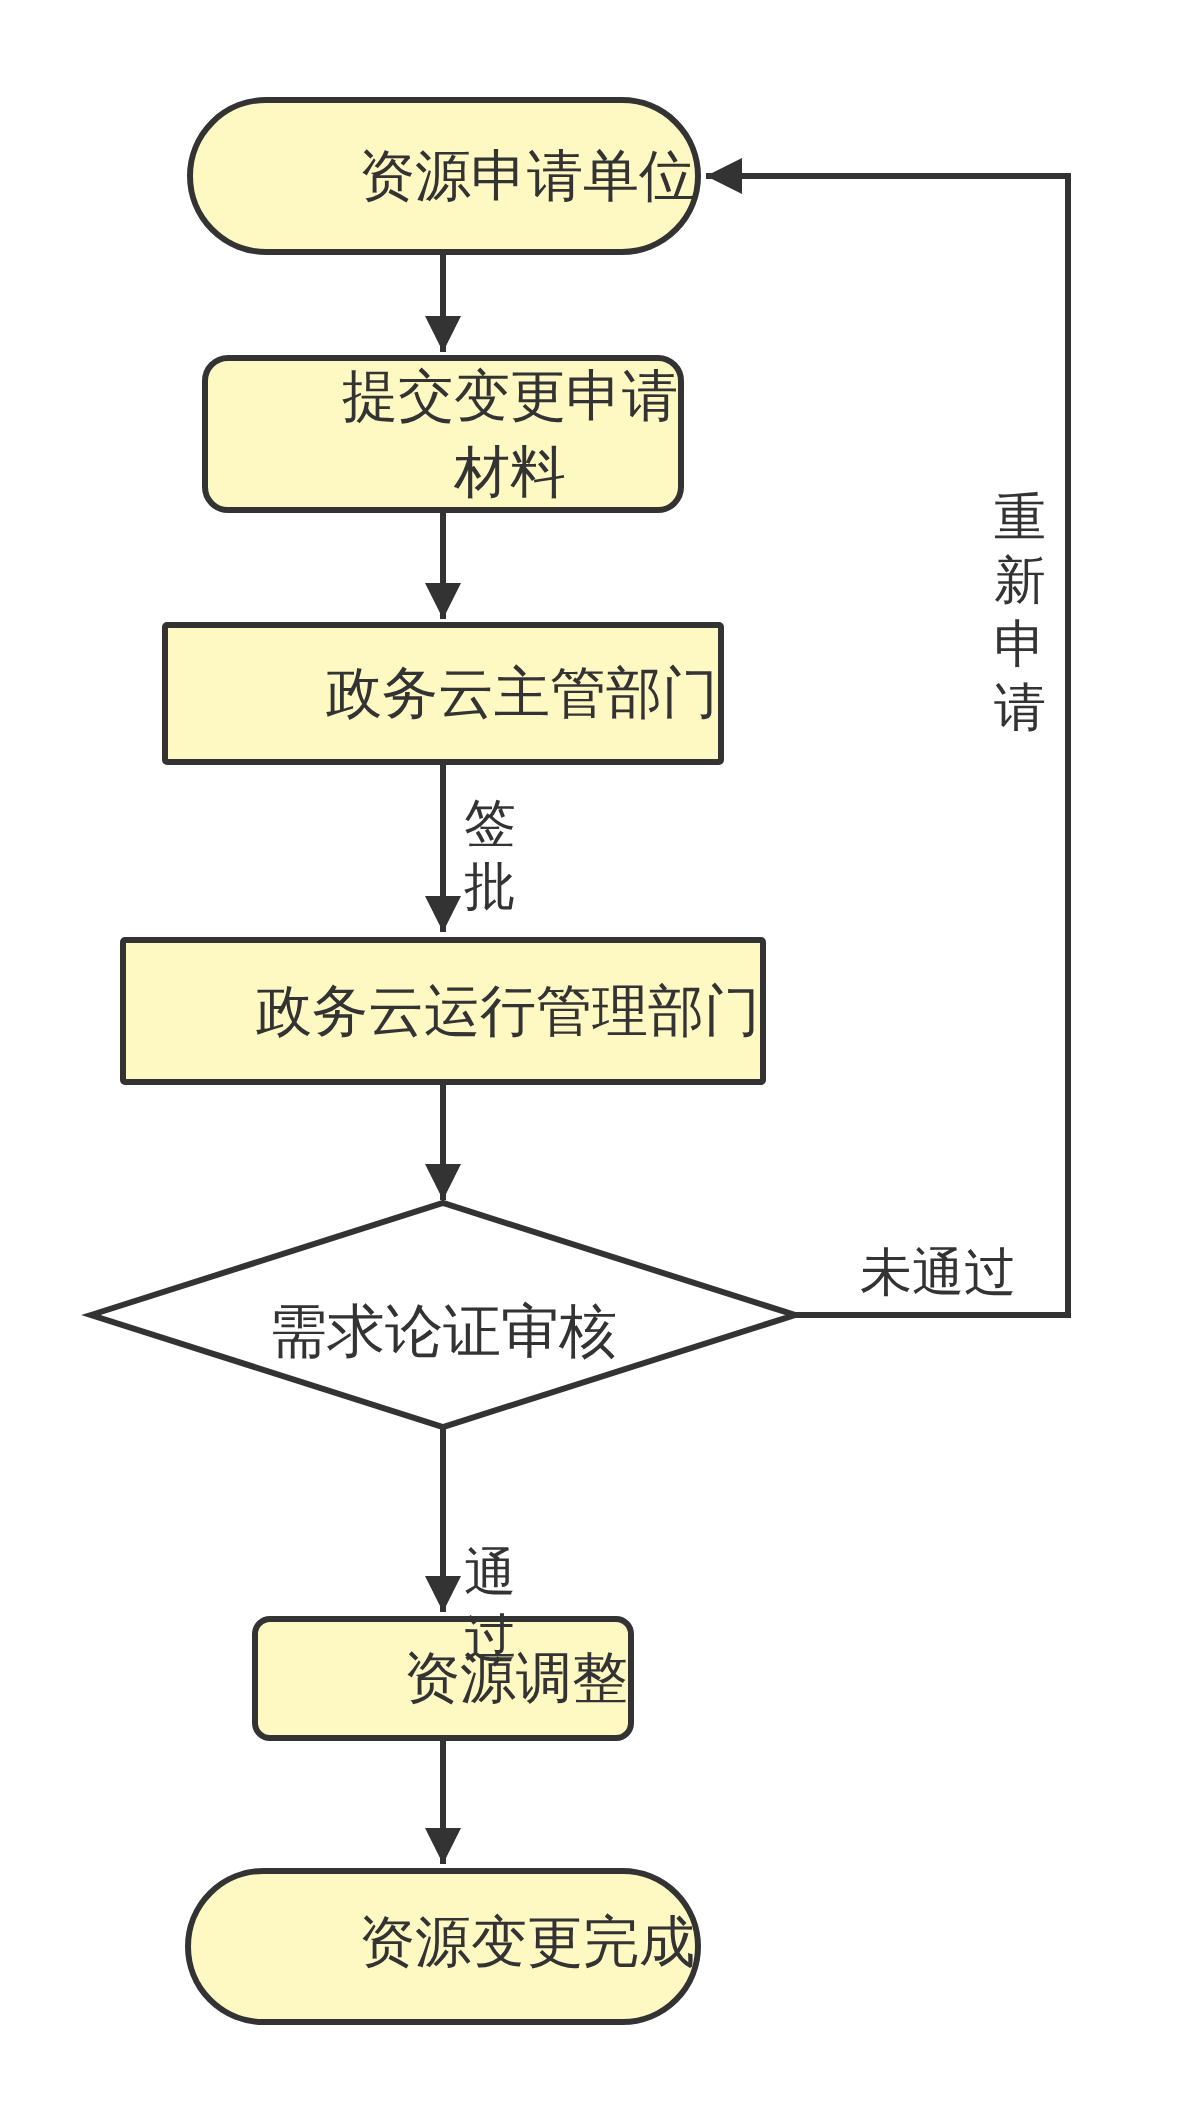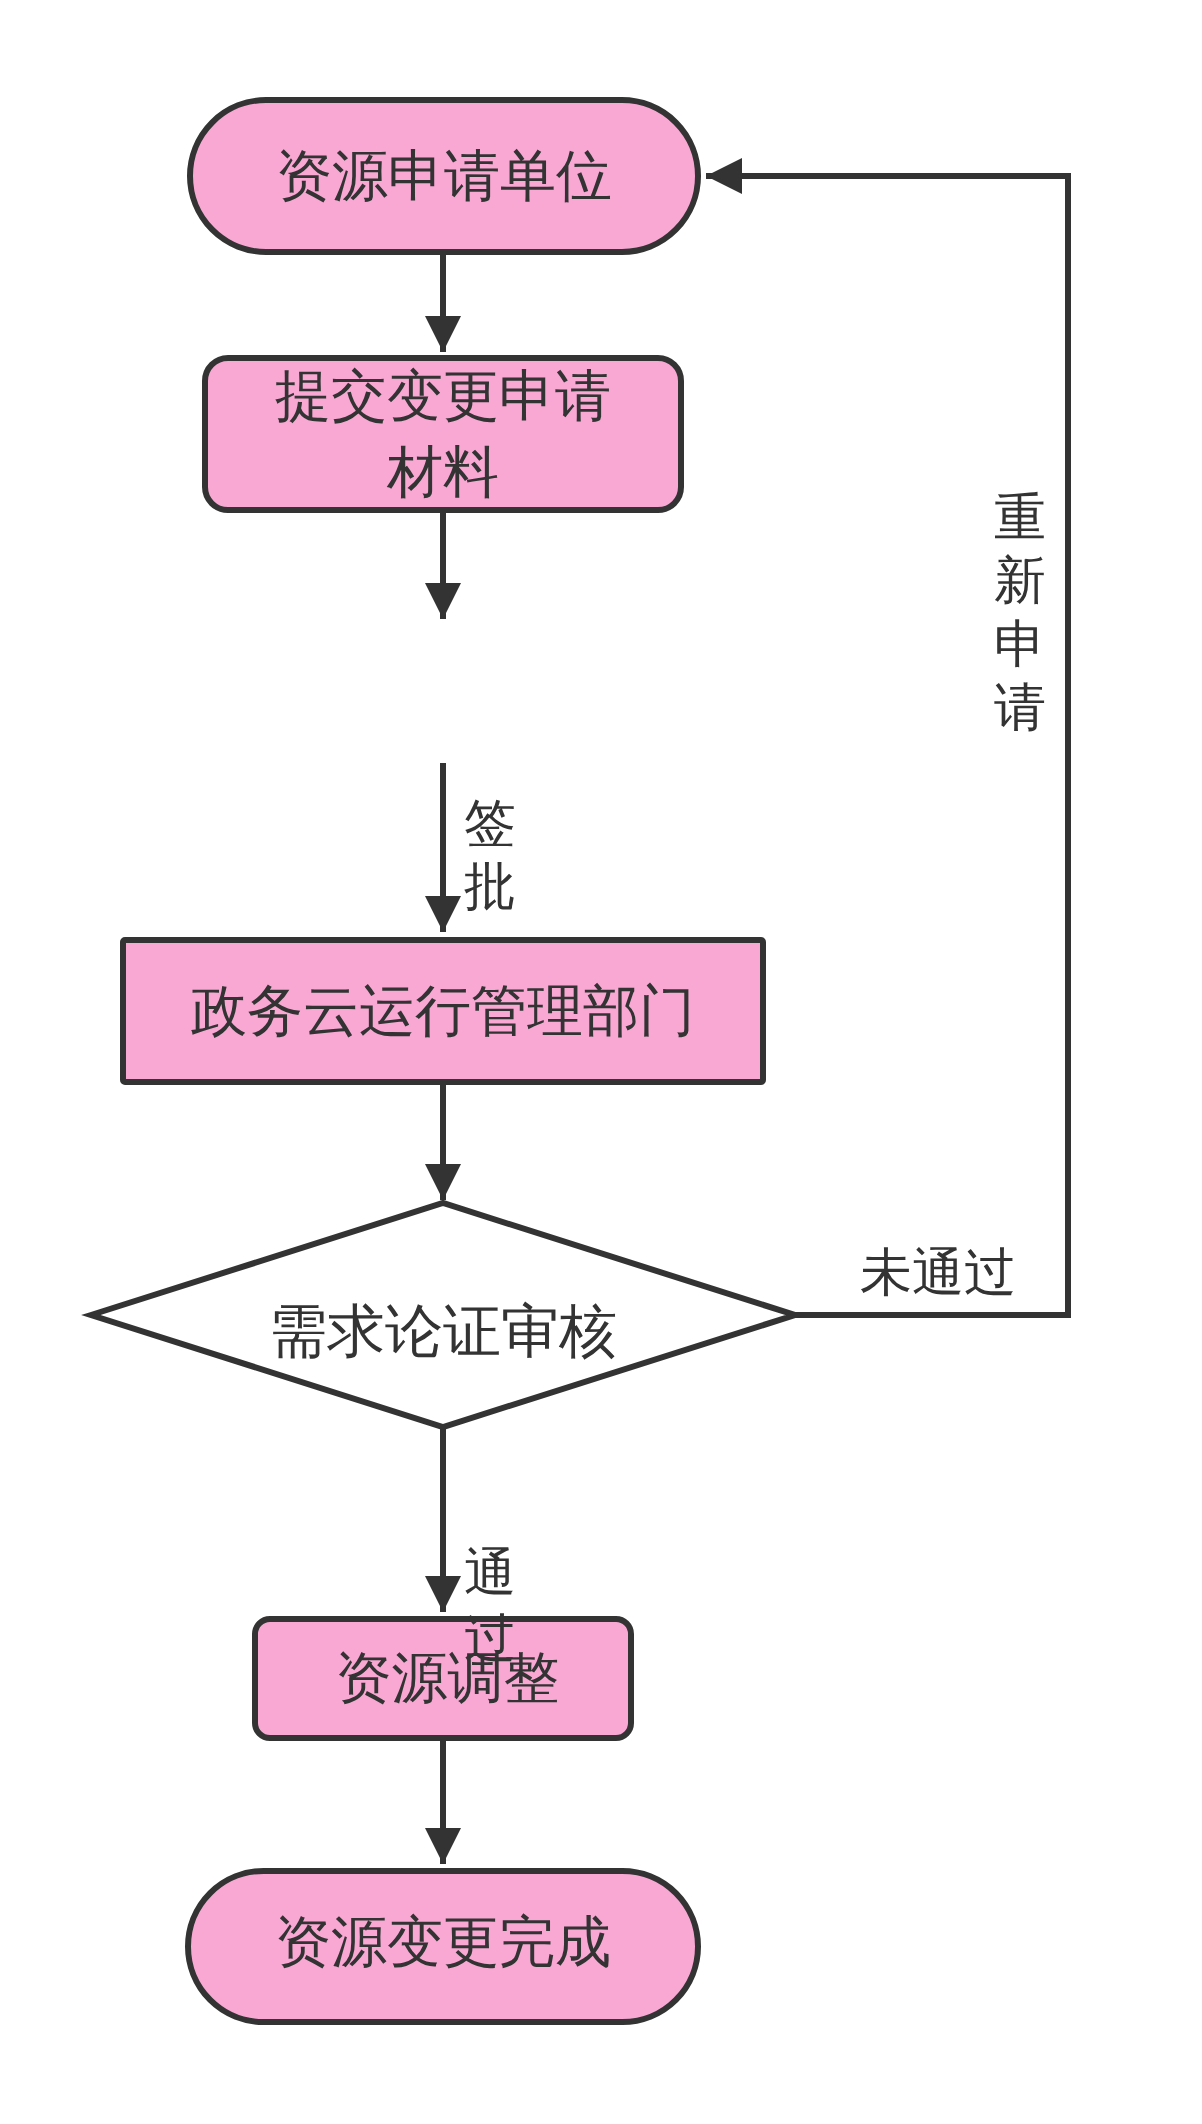--- a/index.html
+++ b/index.html
@@ -30,12 +30,12 @@
   .node{
     position:absolute;
     box-sizing:border-box;
-    background:#f9a8d4;
+    background:#fef9c3;
     border:6px solid var(--stroke);
     color:var(--text);
     display:flex;
     align-items:center;
-    justify-content:center;
+    justify-content:flex-end;
     text-align:center;
     font-size:56px;
     line-height:1.36;

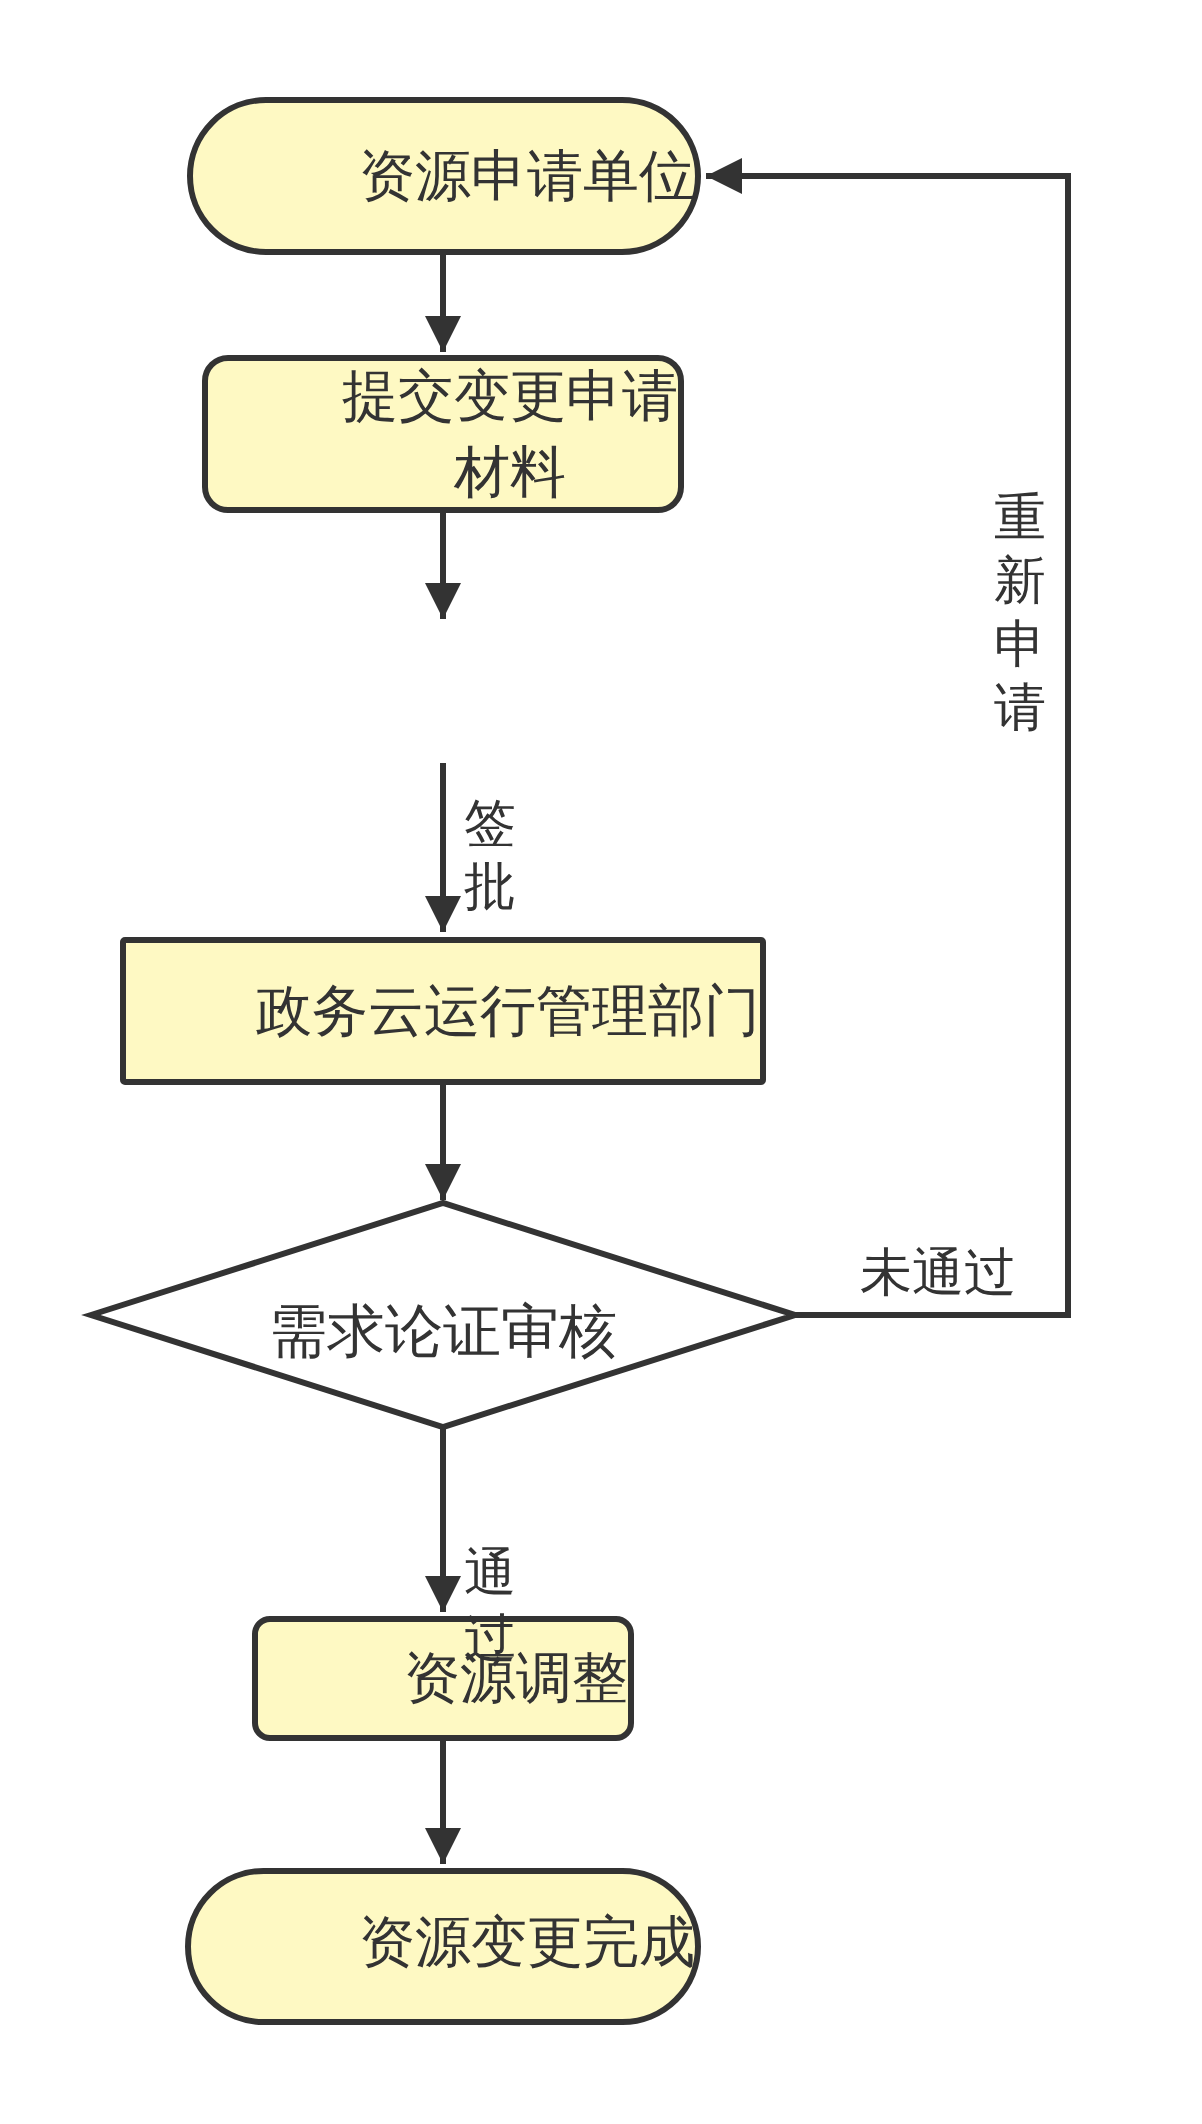--- a/index.html
+++ b/index.html
@@ -100,6 +100,9 @@
 材料</span>
   </div>
 
+  <div class="node rect" style="left:162px;top:622px;width:562px;height:143px;">
+    <span>政务云主管部门</span>
+  </div>
 
   <div class="node rect" style="left:120px;top:937px;width:646px;height:148px;">
     <span>政务云运行管理部门</span>

